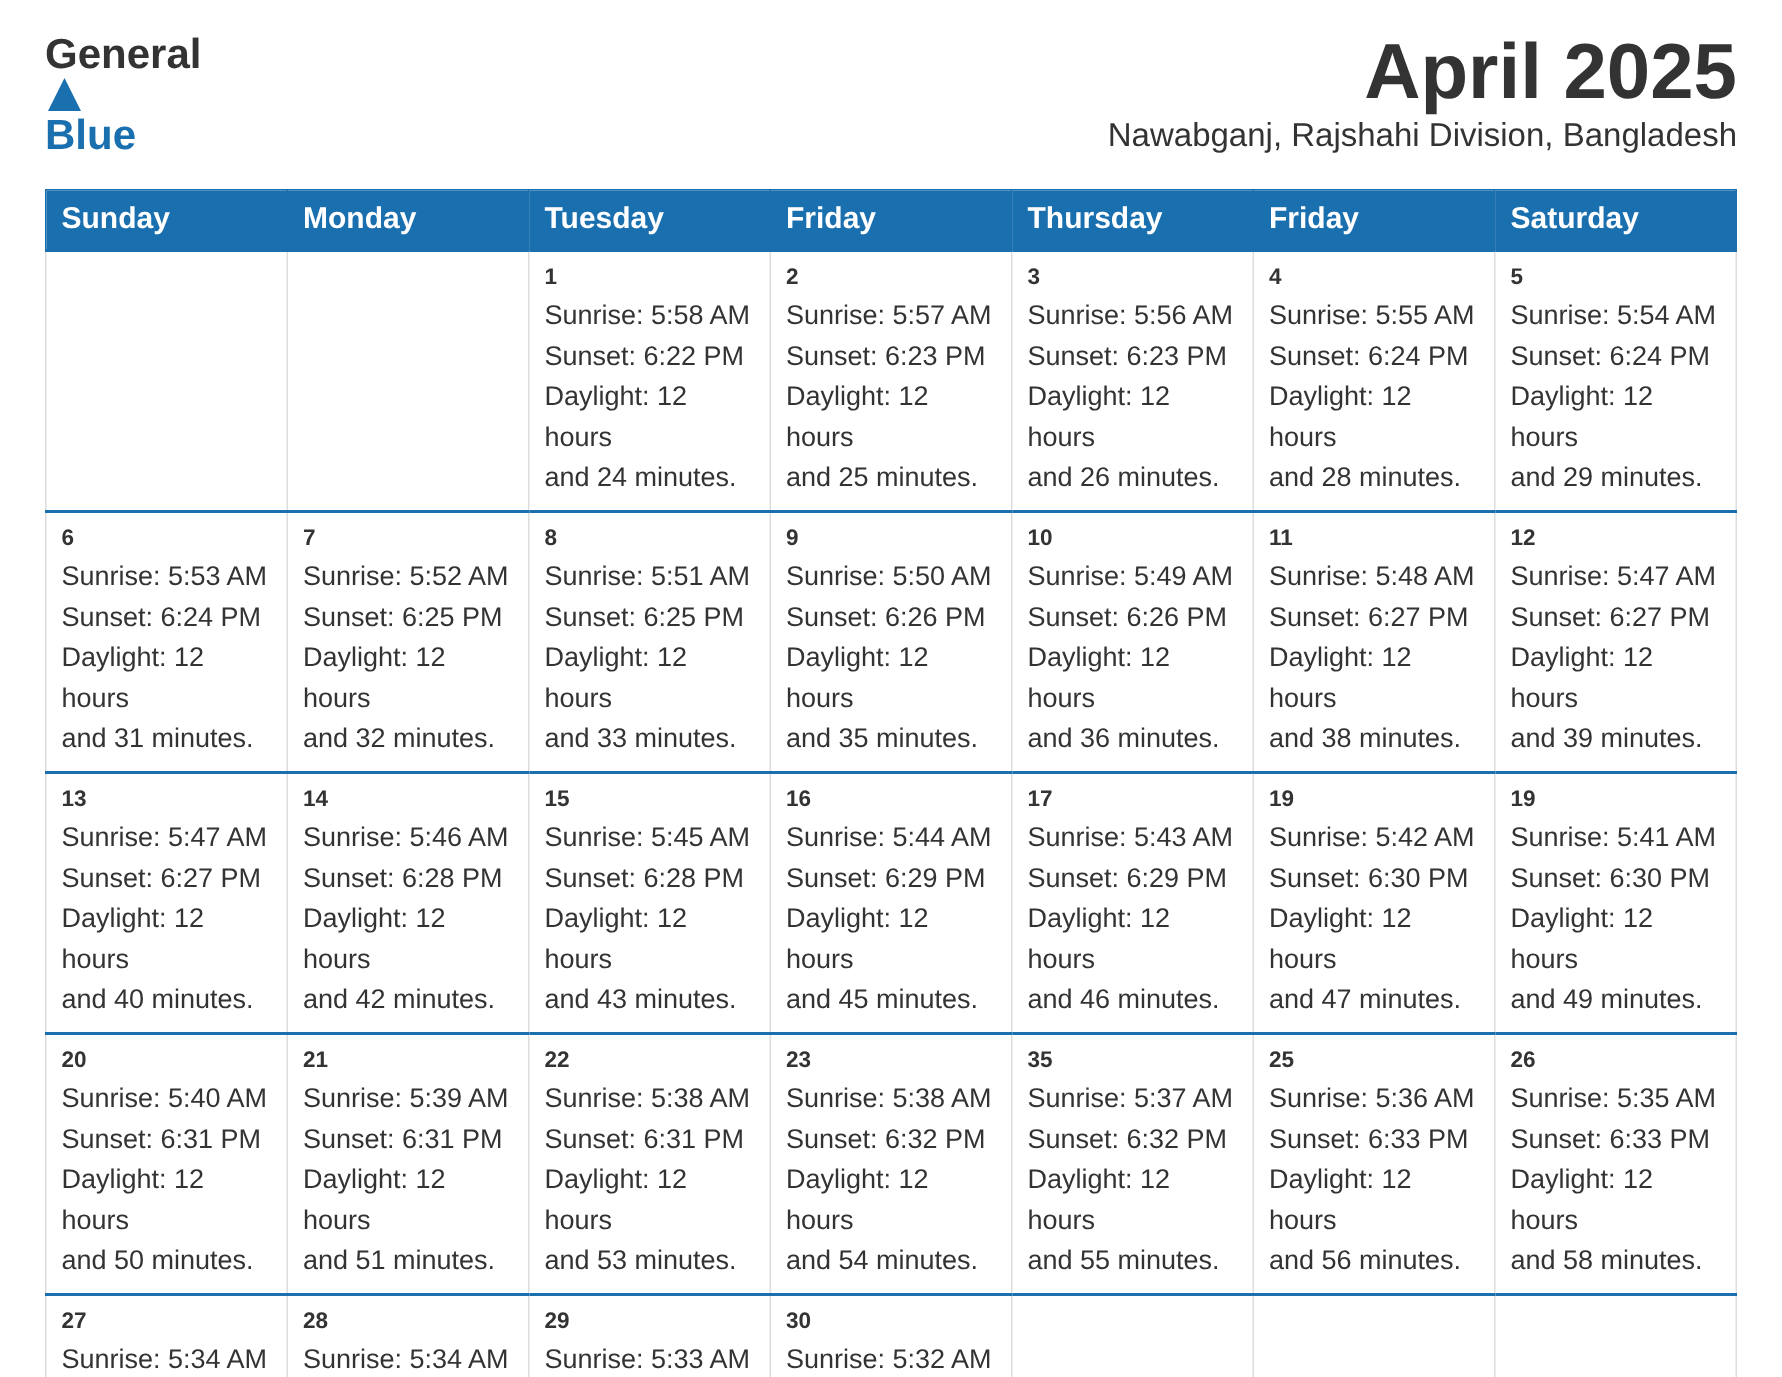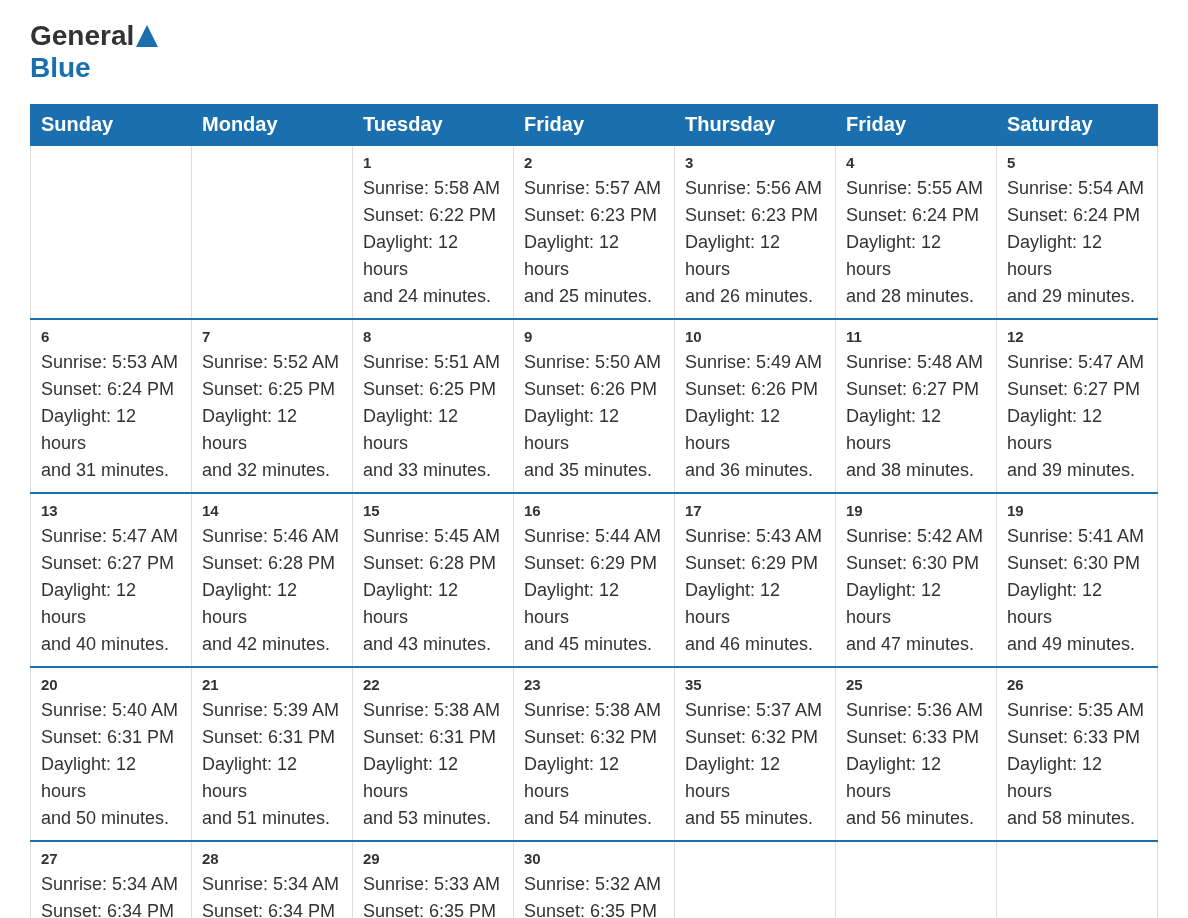--- a/index.html
+++ b/index.html
@@ -33,7 +33,7 @@
     }
     .logo-row1 {
       display: flex;
-      align-items: center;
+      flex-direction: column;
     }
     .logo-icon {
       display: flex;

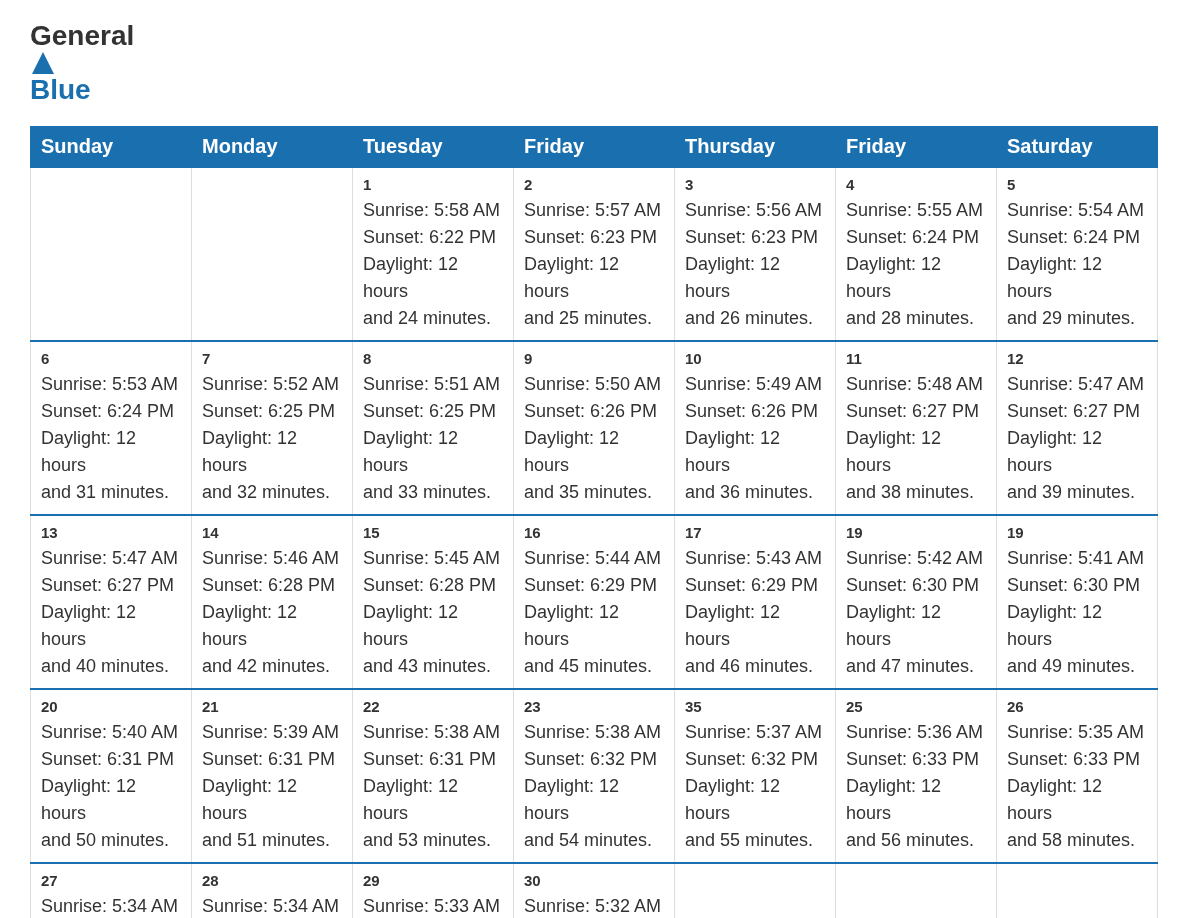--- a/index.html
+++ b/index.html
@@ -111,6 +111,10 @@
     </div>
     <span class="logo-text-blue">Blue</span>
   </div>
+  <div class="title-block">
+    <h1>April 2025</h1>
+    <h2>Nawabganj, Rajshahi Division, Bangladesh</h2>
+  </div>
 </div>
 
 <table class="calendar">

